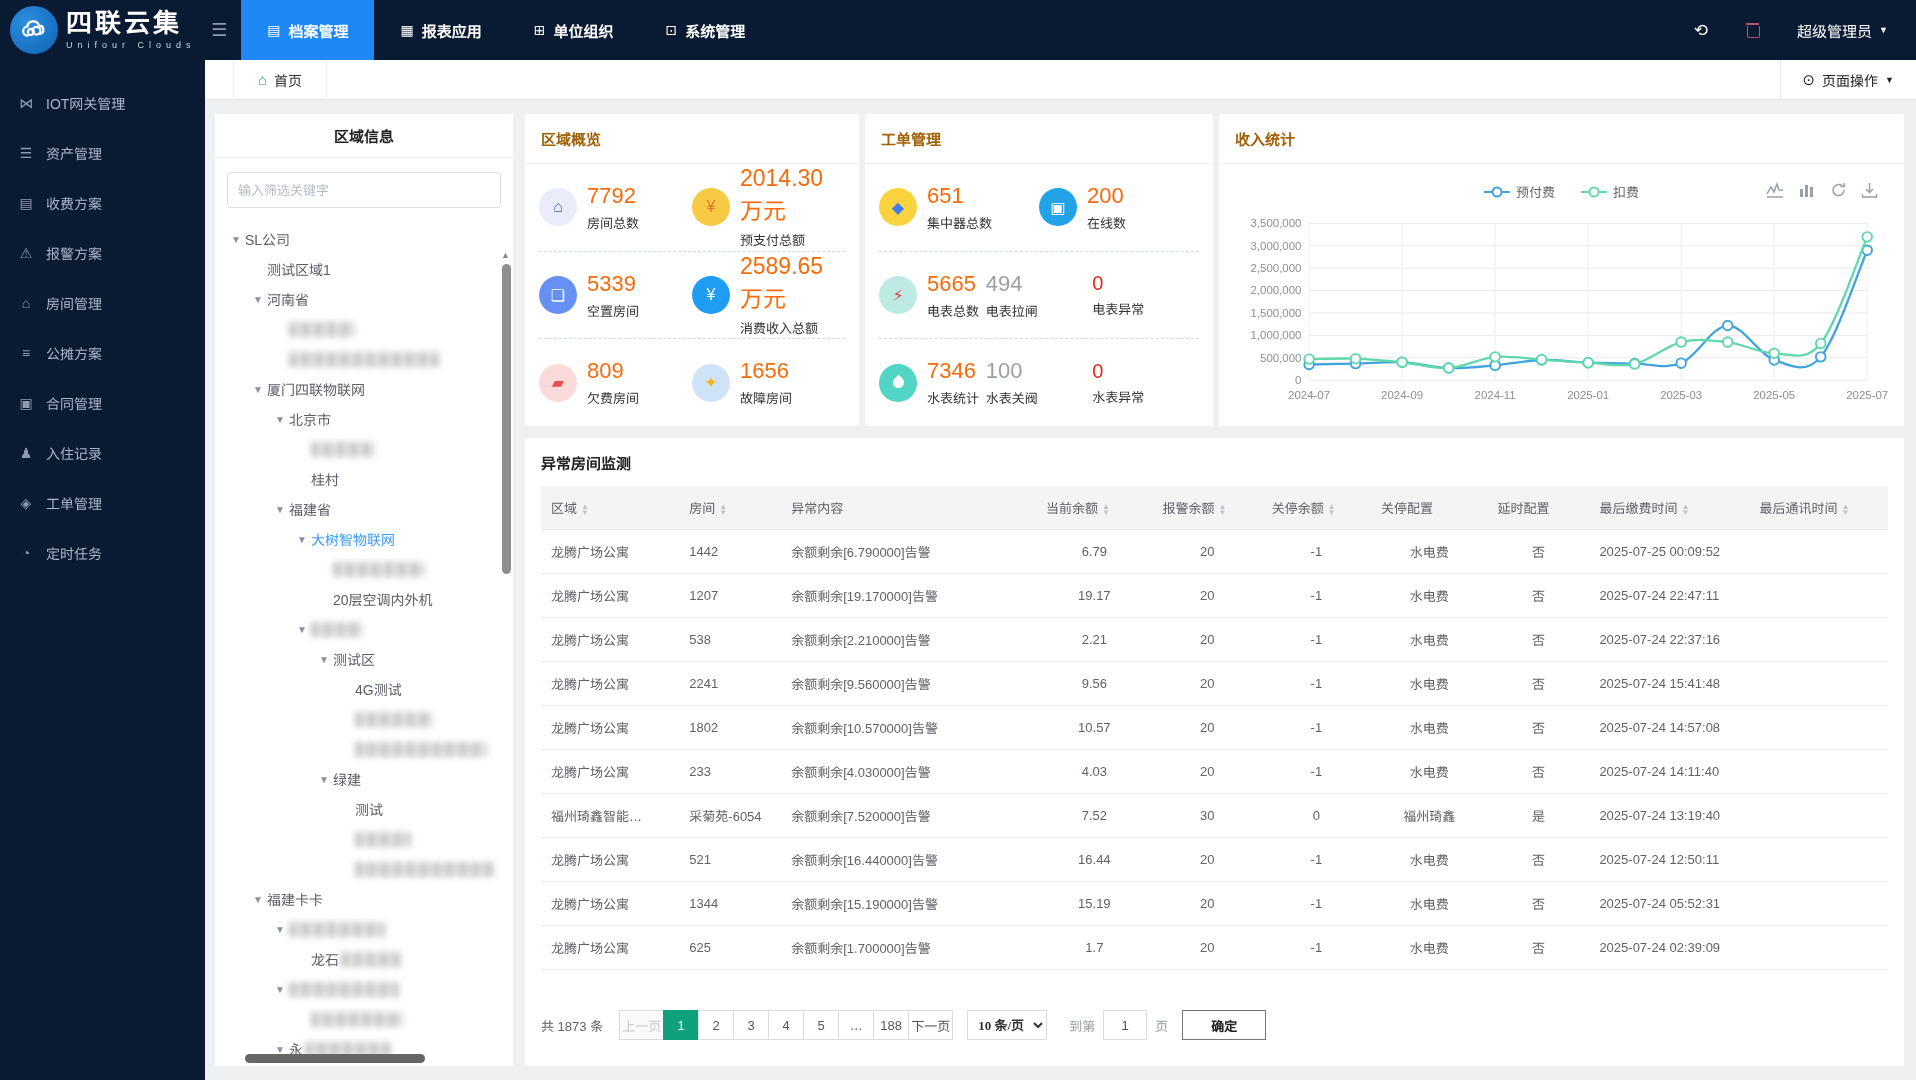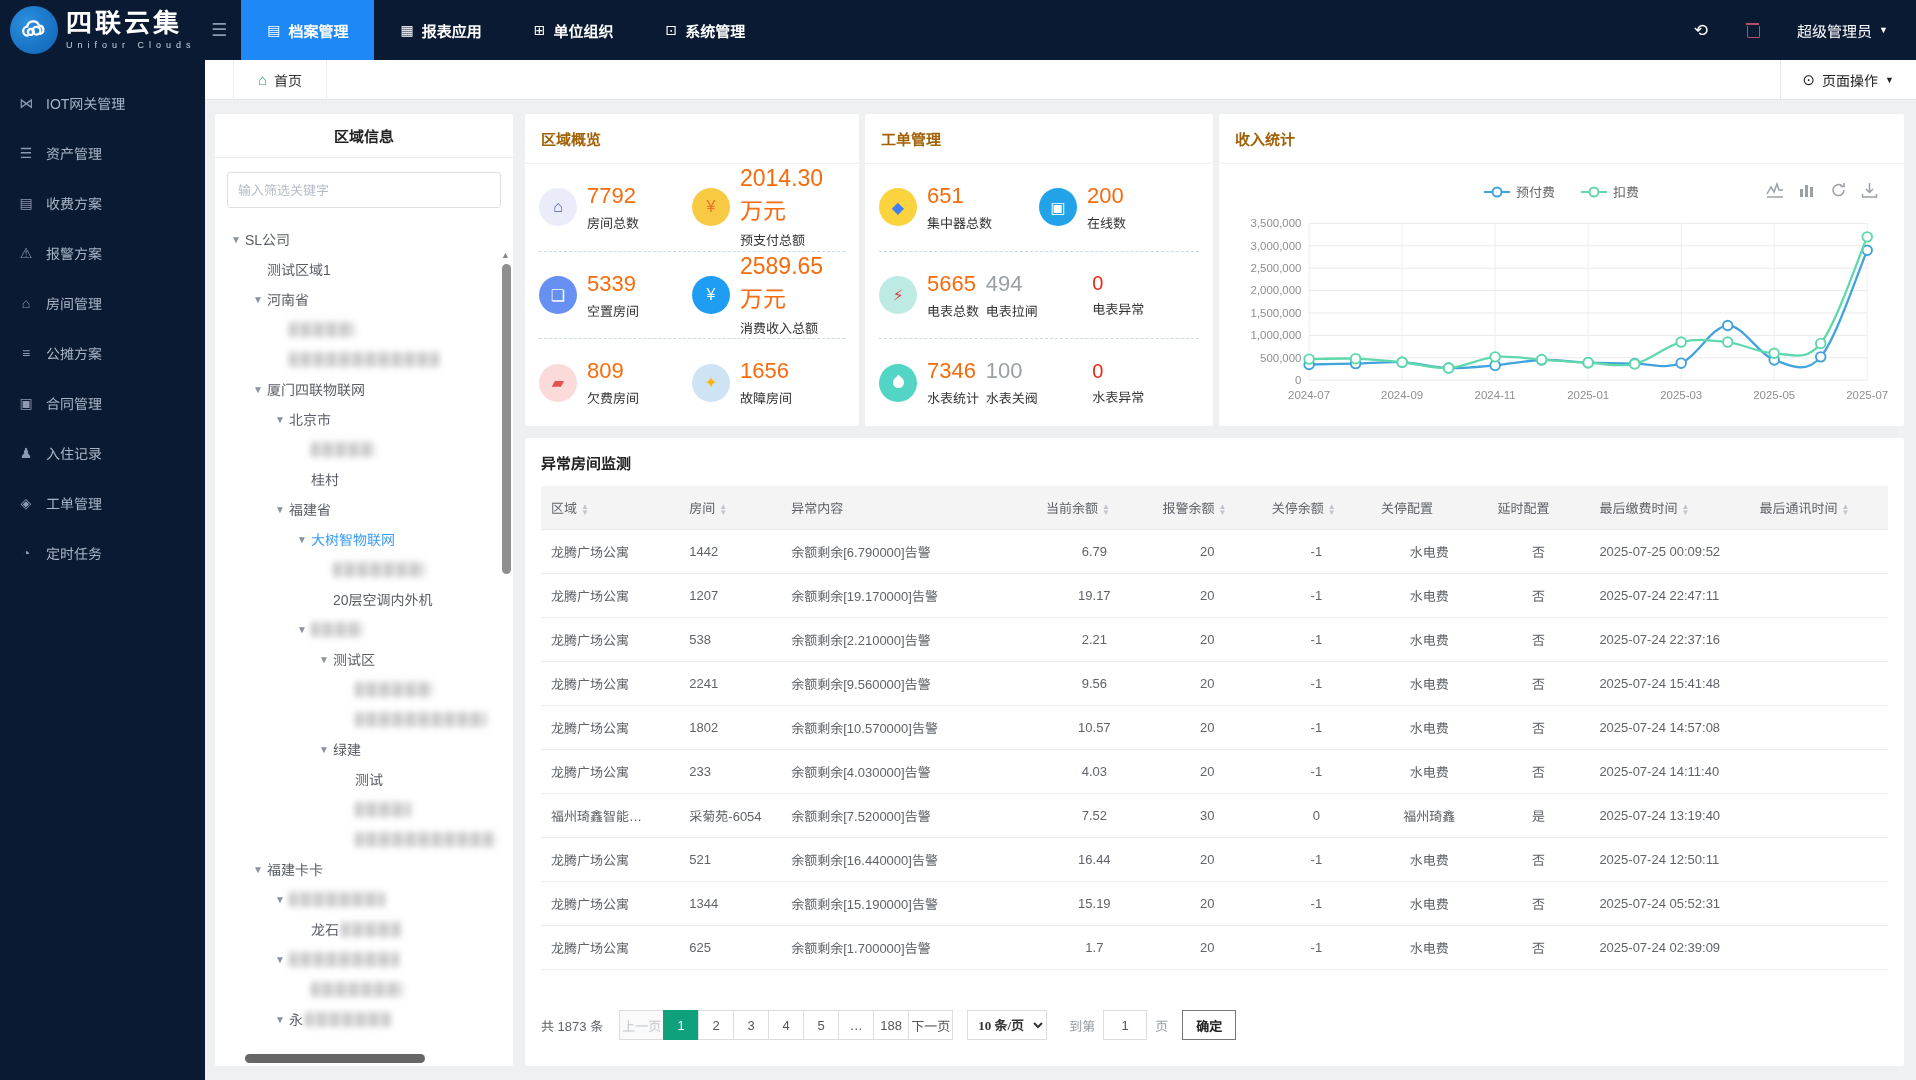--- a/index.html
+++ b/index.html
@@ -275,6 +275,10 @@
             <div class="tree-row" style="padding-left: 96px;">
               <span class="tree-caret">▼</span>
               <span class="tree-label">测试区</span>
+            </div>
+            <div class="tree-row" style="padding-left: 118px;">
+              <span class="tree-caret"></span>
+              <span class="tree-label">4G测试</span>
             </div>
             <div class="tree-row" style="padding-left: 118px;">
               <span class="tree-caret"></span>

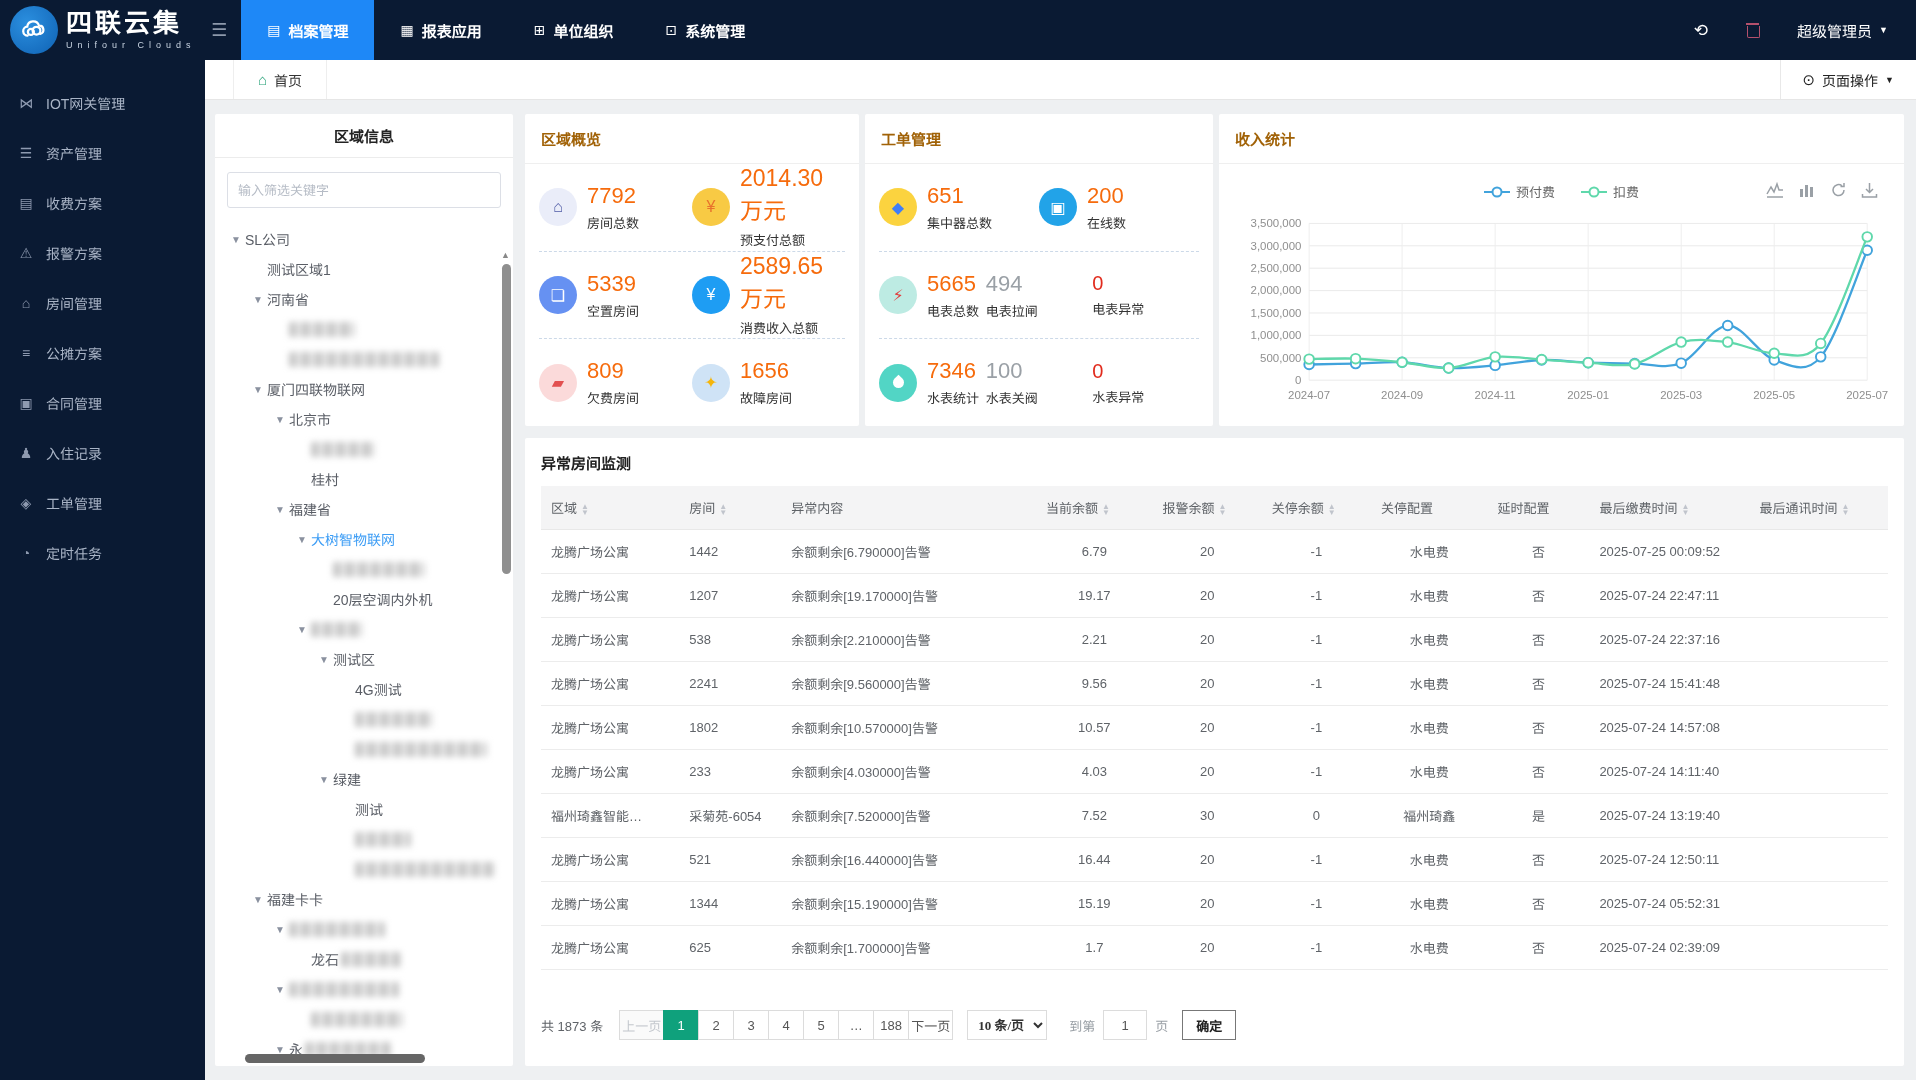--- a/index.html
+++ b/index.html
@@ -104,7 +104,7 @@
   .psel { margin-left:14px; height:30px; border:1px solid #dcdcdc; background:#fff; font-size:13px; font-weight:bold; color:#333; padding:0 6px; font-family:Liberation Serif, serif; }
   .goto { display:flex; align-items:center; gap:8px; margin-left:22px; color:#9aa0a6; }
   .goto input { width:44px; height:30px; border:1px solid #dcdcdc; text-align:center; font-size:13px; color:#555; outline:none; font-family:inherit; }
-  .confirm { height:30px; border:1px solid #777; background:#fff; font-weight:bold; font-size:13px; padding:0 13px; margin-left:14px; cursor:pointer; font-family:inherit; color:#222; }
+  .confirm { height:30px; border:1px solid #777; background:#fff; font-weight:bold; font-size:13px; padding:0 28px; margin-left:14px; cursor:pointer; font-family:inherit; color:#222; }
 </style>
 </head>
 <body>

